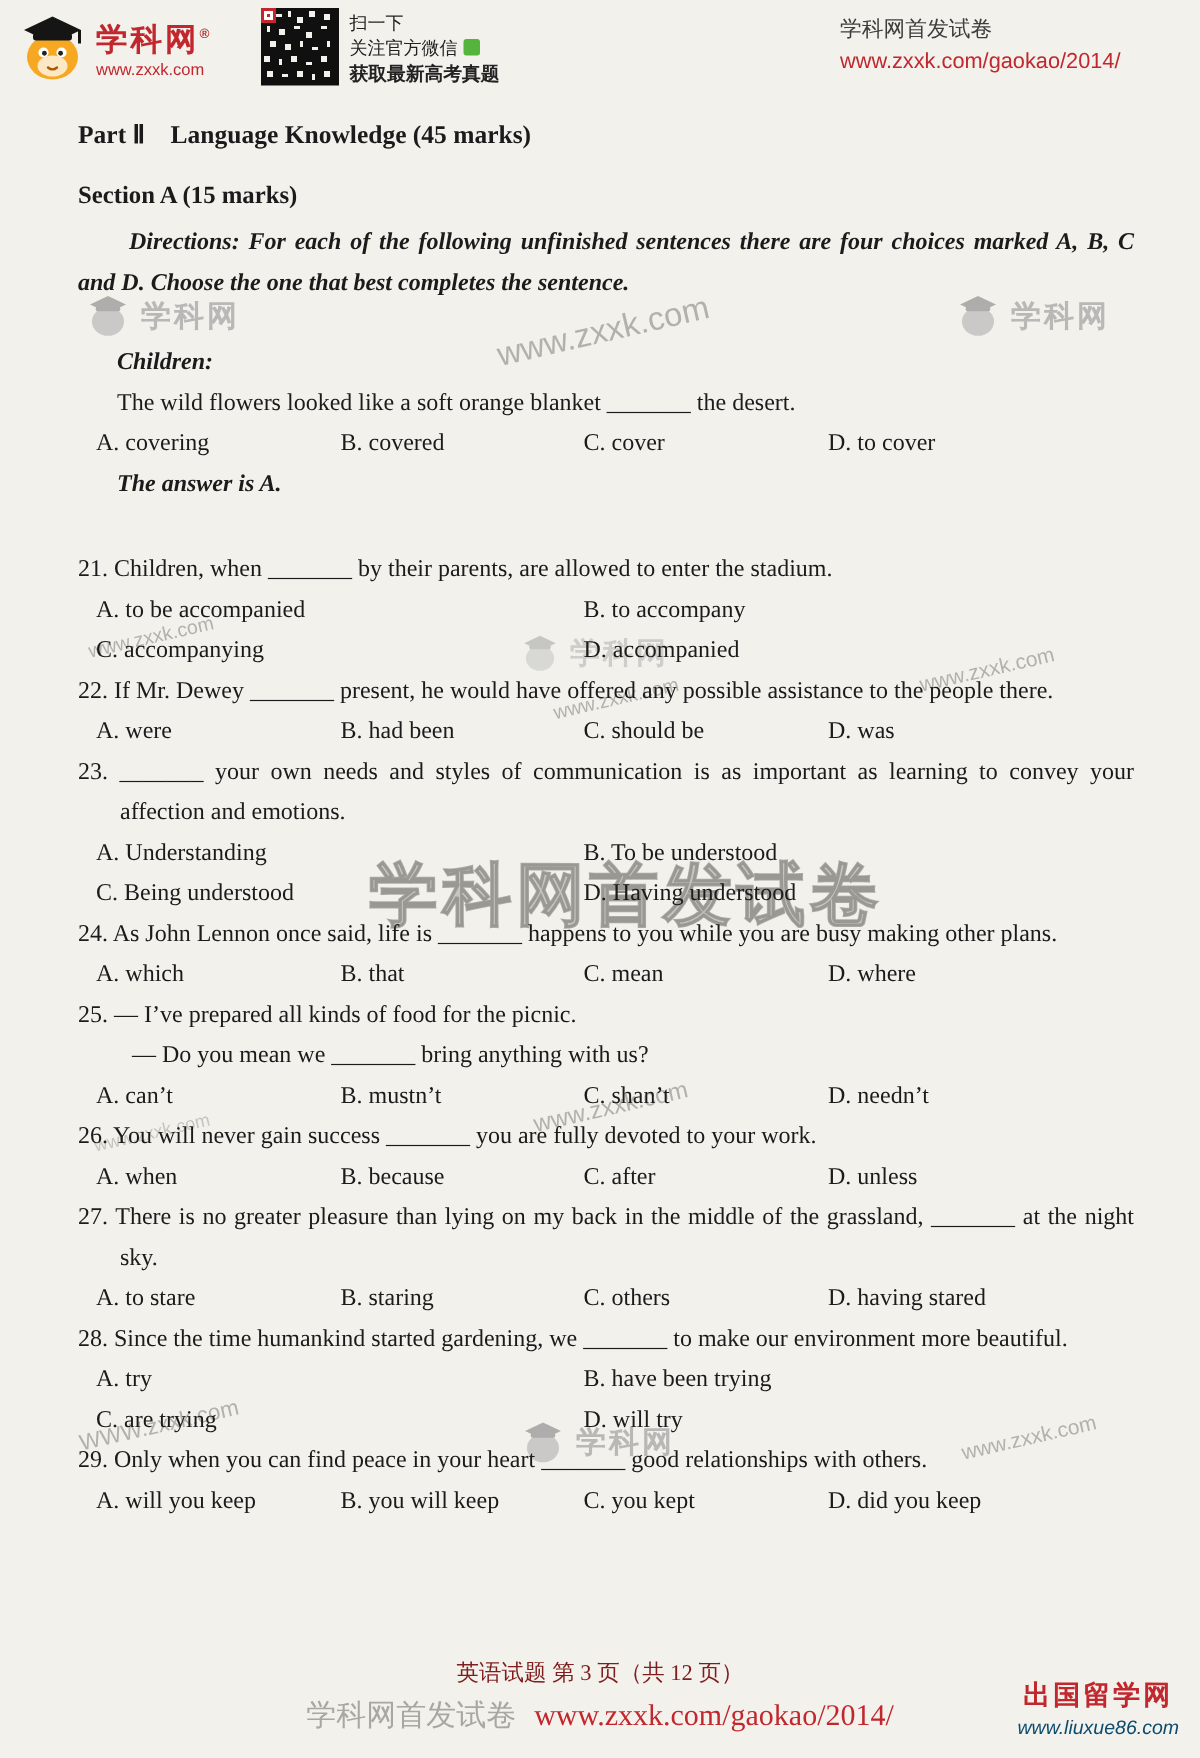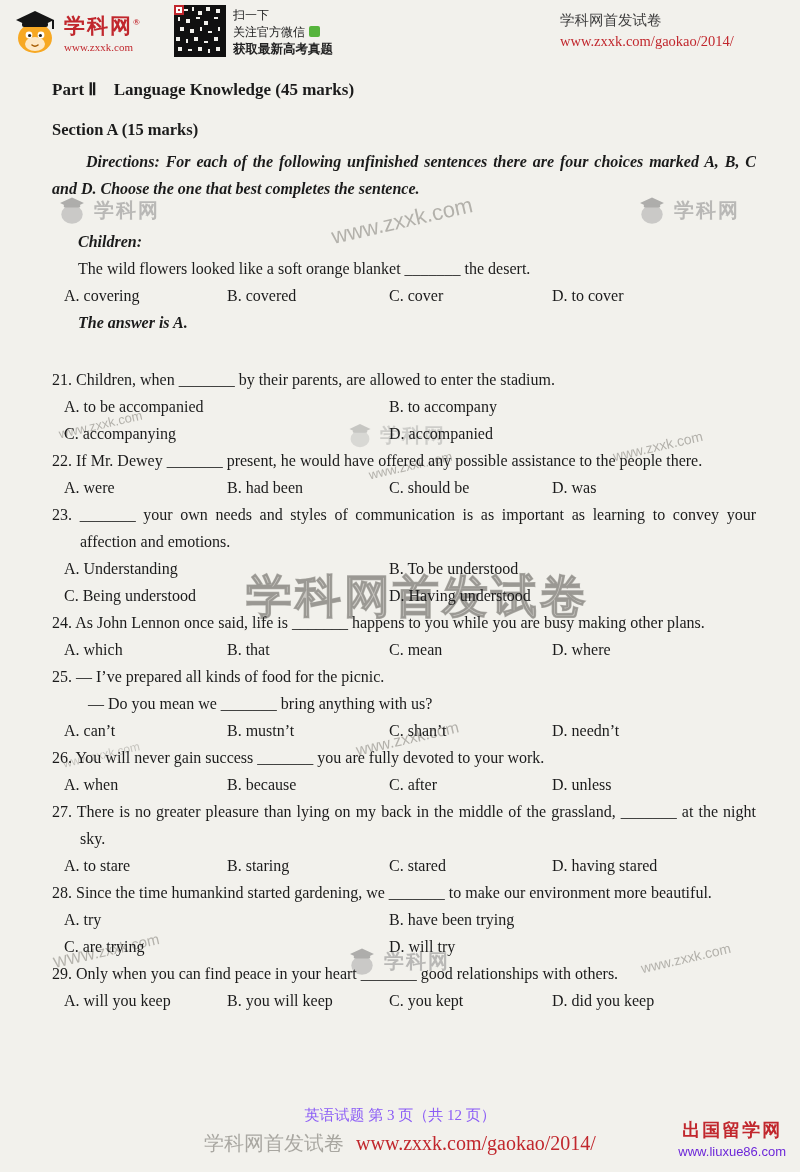--- a/index.html
+++ b/index.html
@@ -11,7 +11,7 @@
   }
 
   
-  .header { position:relative; height:64px; font-family:Liberation Serif, serif; z-index:3; }
+  .header { position:relative; height:64px; font-family:Liberation Sans, sans-serif; z-index:3; }
   .mascot { position:absolute; left:8px; top:4px; }
   .logo-text { position:absolute; left:64px; top:12px; color:#c1272d; }
   .brand { font-size:21px; font-weight:bold; letter-spacing:2px; }

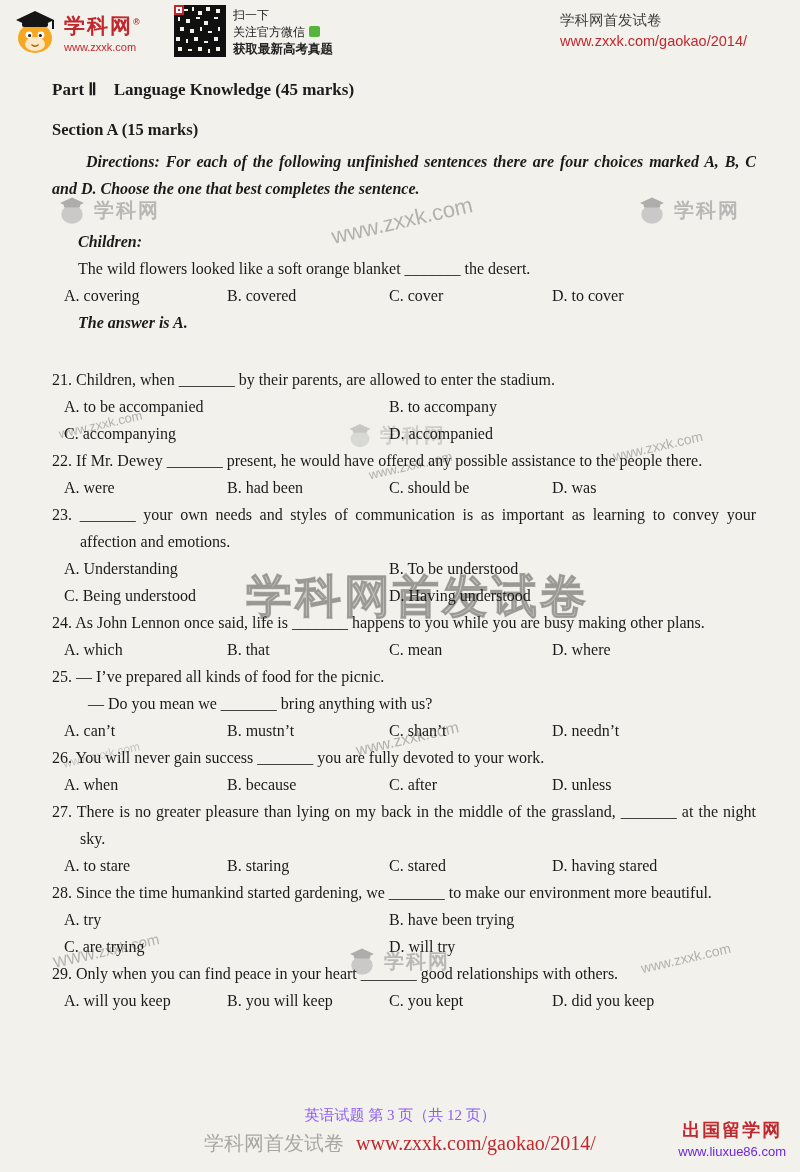--- a/index.html
+++ b/index.html
@@ -261,7 +261,7 @@
         <div class="opts four">
           <span>A. to stare</span>
           <span>B. staring</span>
-          <span>C. stared</span>
+          <span>C. others</span>
           <span>D. having stared</span>
         </div>
       </div>

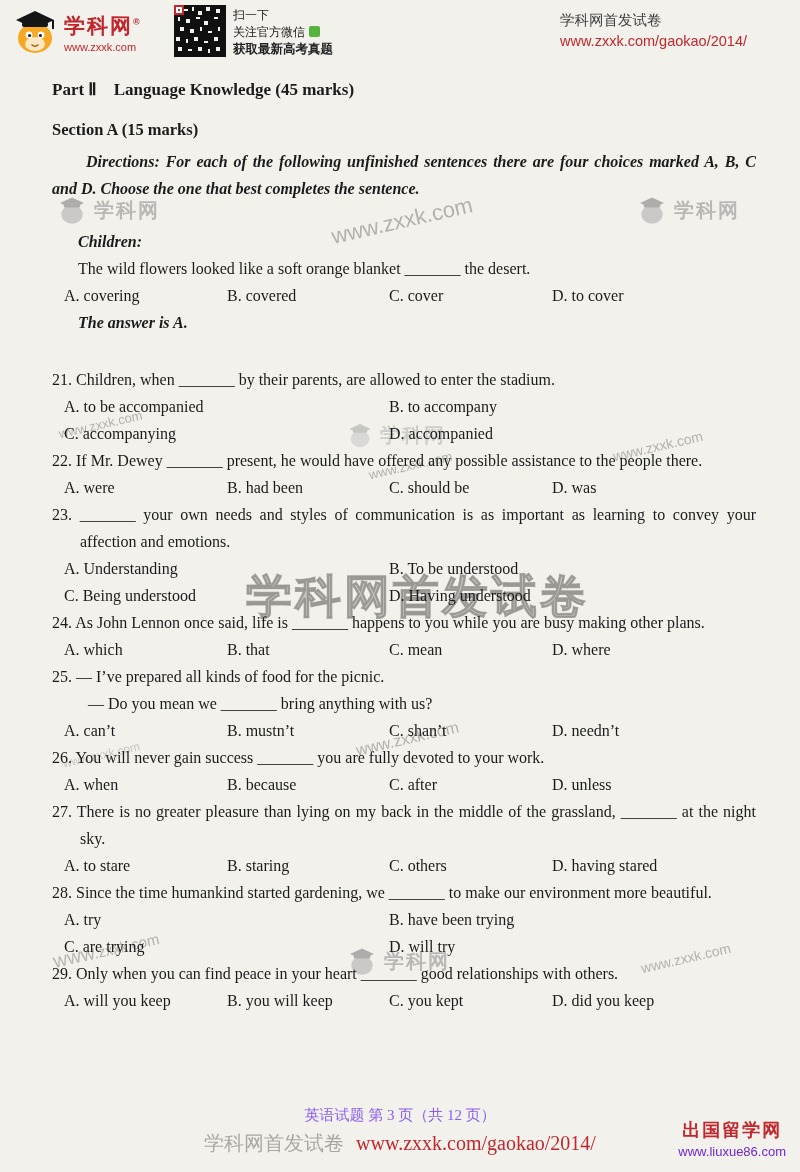--- a/index.html
+++ b/index.html
@@ -50,7 +50,7 @@
                color:rgba(128,126,120,.38); -webkit-text-stroke:1px rgba(110,108,102,.5); }
 
   
-  .footer-page { position:absolute; z-index:3; left:0; width:100%; top:1106px; text-align:center; font-size:15px; color:#8b5cf6; }
+  .footer-page { position:absolute; z-index:3; left:0; width:100%; top:1106px; text-align:center; font-size:15px; color:#7f1d1d; }
   .footer-sub { position:absolute; z-index:3; left:0; width:100%; top:1130px; text-align:center; font-size:20px; }
   .footer-sub .wm-brand2 { color:rgba(120,118,112,.6); margin-right:12px; font-family:"Liberation Sans", sans-serif; }
   .footer-sub .u { color:#c1272d; }

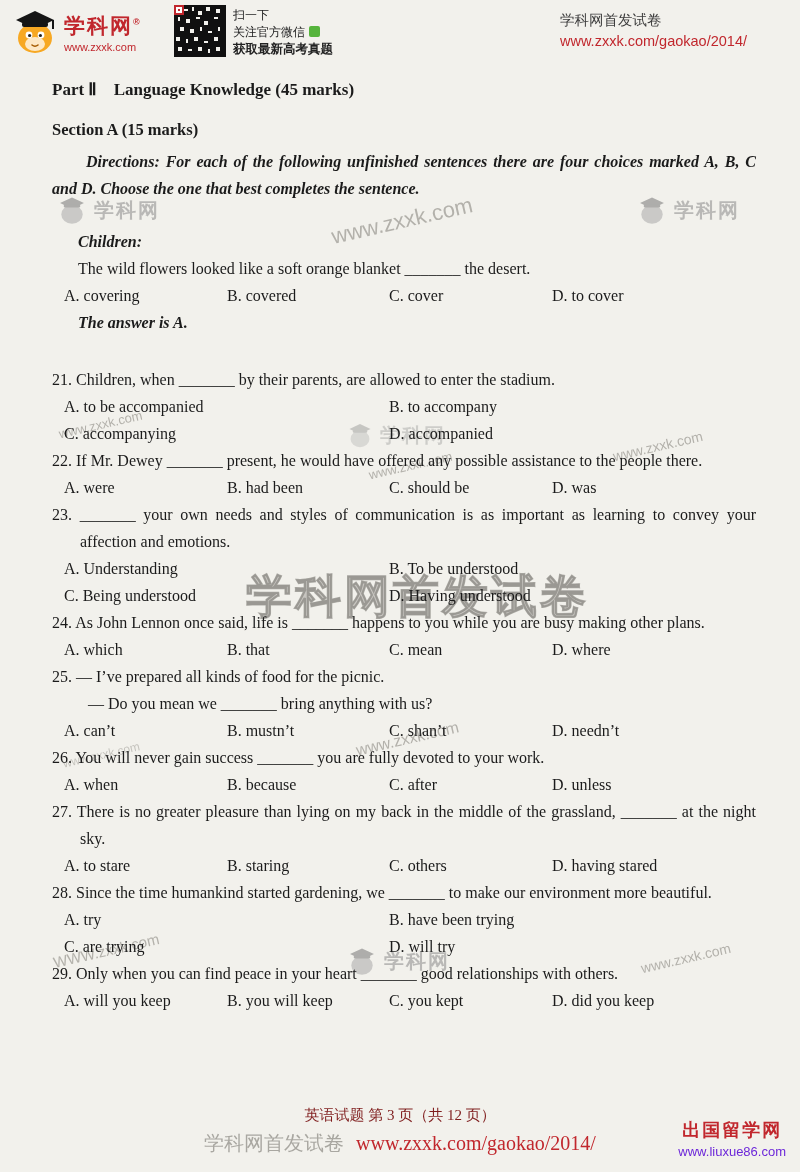--- a/index.html
+++ b/index.html
@@ -56,7 +56,7 @@
   .footer-sub .u { color:#c1272d; }
   .liuxue { position:absolute; z-index:3; right:14px; top:1118px; text-align:center; font-family:"Liberation Sans", sans-serif; }
   .liuxue .name { font-size:18px; font-weight:bold; color:#c1272d; letter-spacing:2px; }
-  .liuxue .url { font-size:13px; color:#6d28d9; margin-top:2px; }
+  .liuxue .url { font-size:13px; color:#0c4a6e; margin-top:2px;font-style:italic; }
 </style>
 </head>
 <body>

